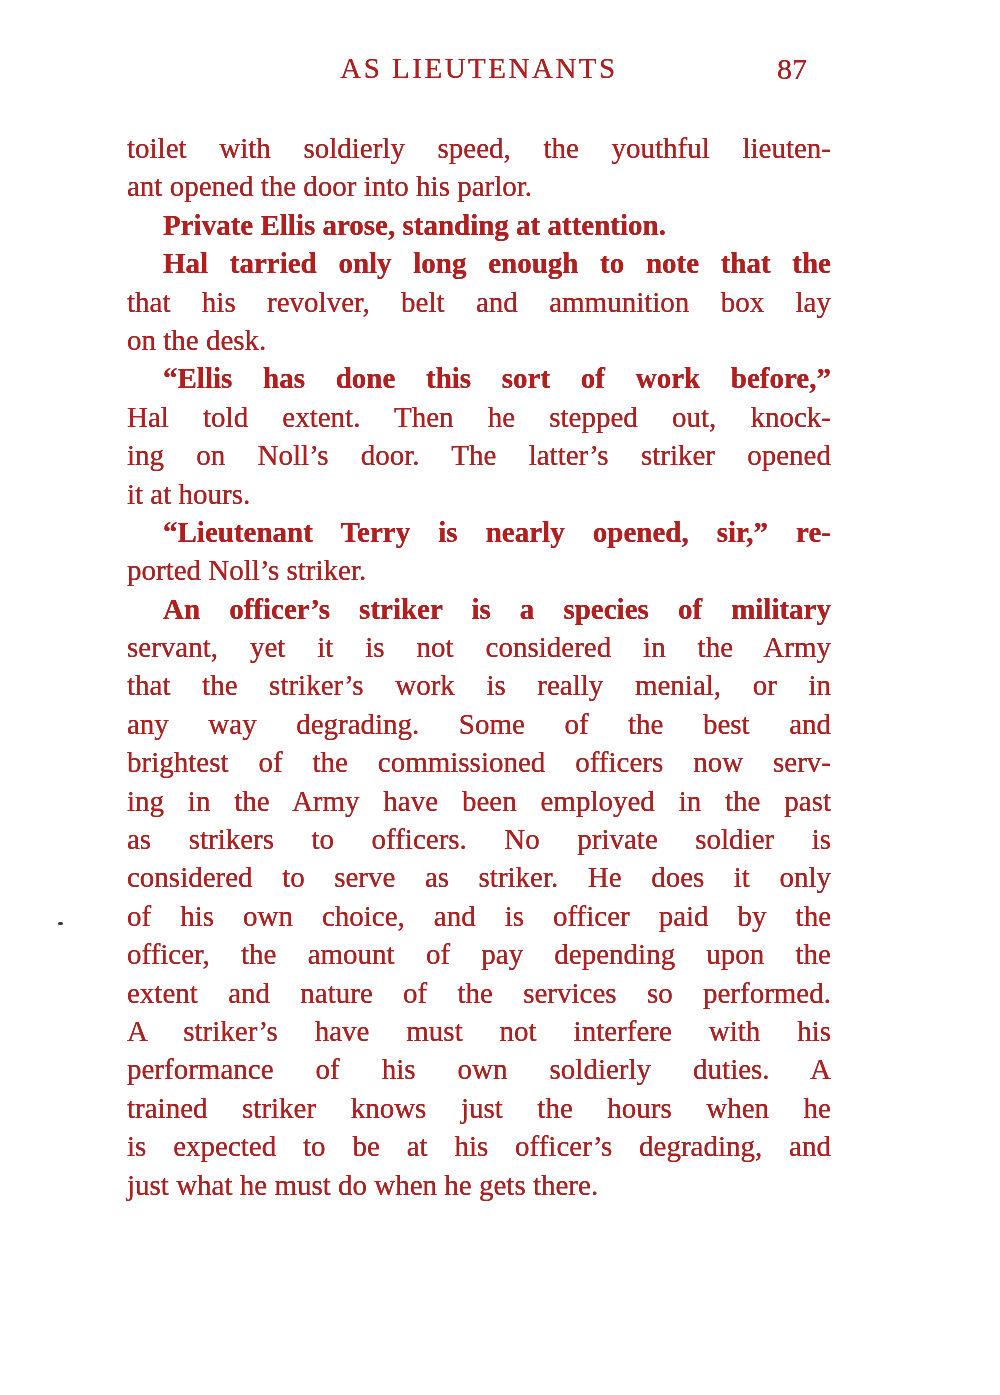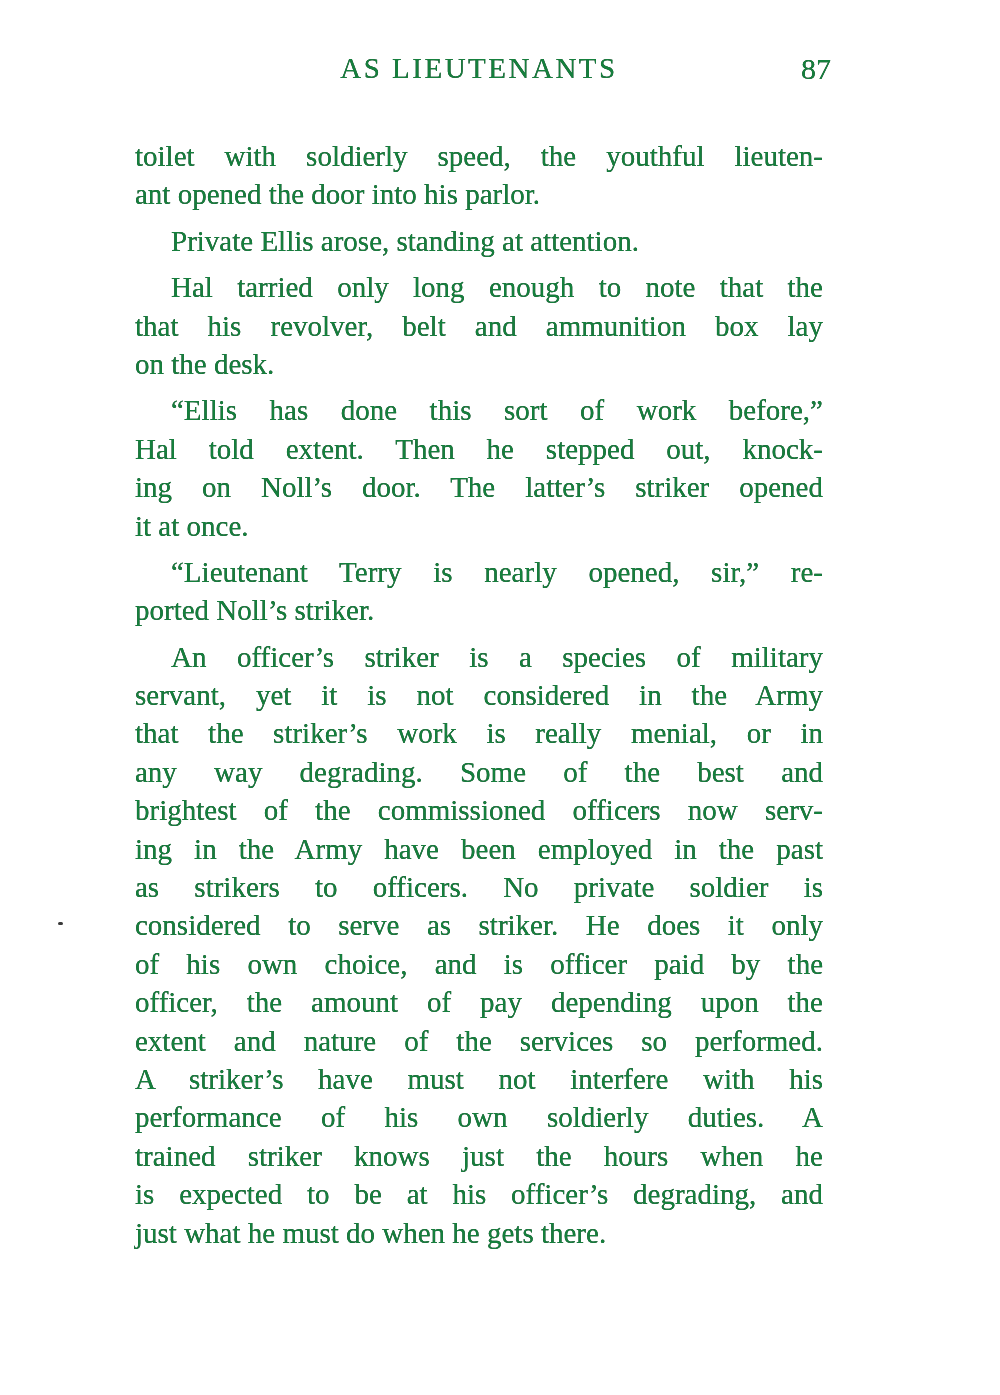--- a/index.html
+++ b/index.html
@@ -14,7 +14,7 @@
     background: #ffffff;
     overflow: hidden;
     font-family: "Liberation Serif", serif;
-    color: #15803d;
+    color: #b91c1c;
     border-radius: 28px;
   }
   .running-header {

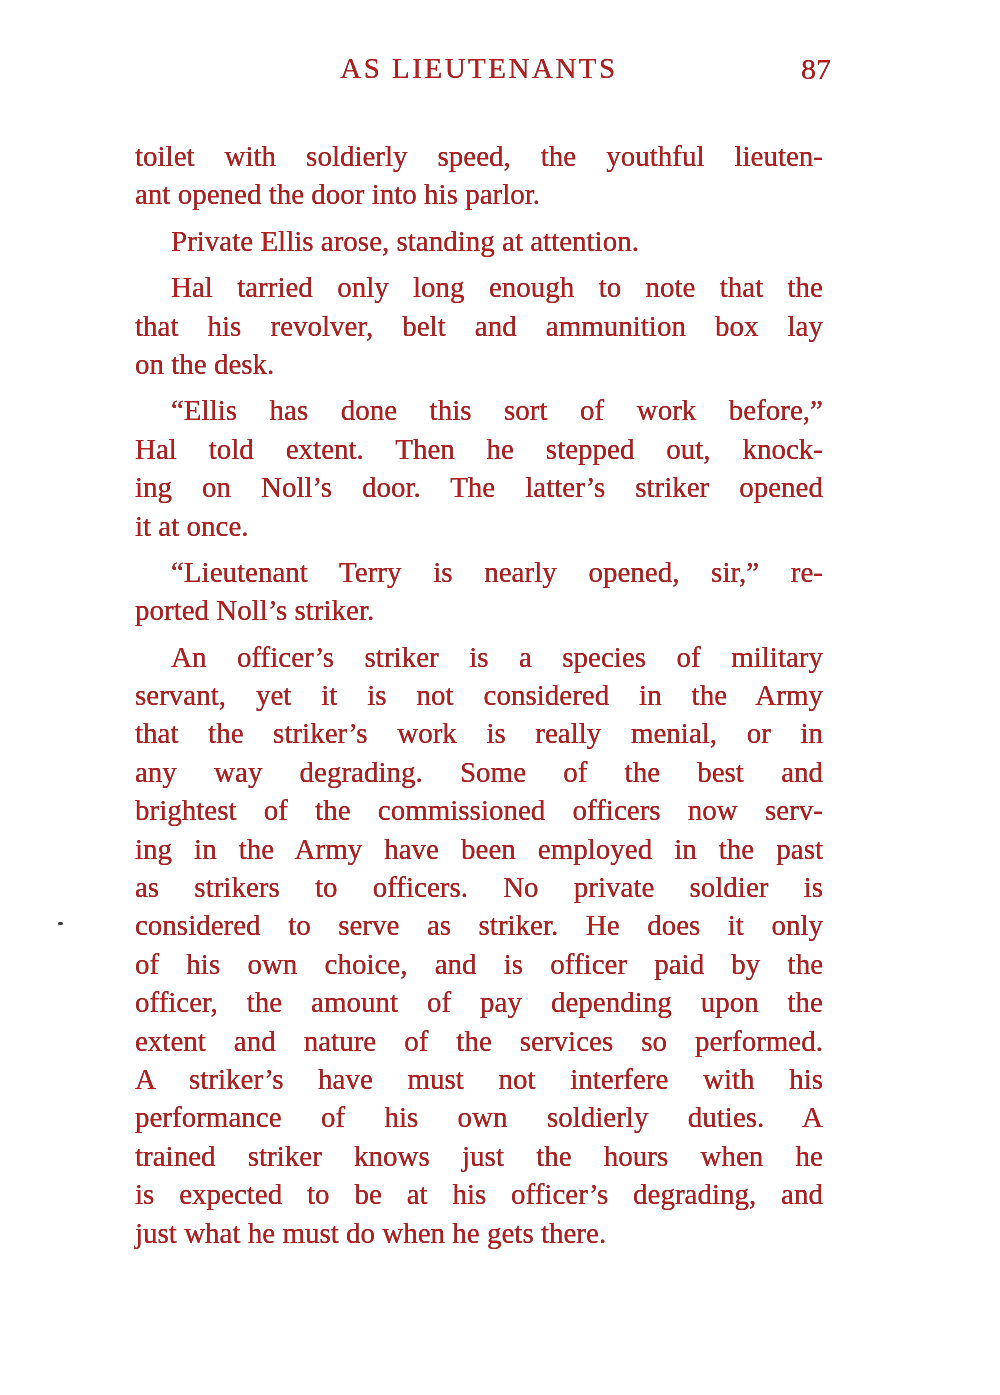--- a/index.html
+++ b/index.html
@@ -37,7 +37,7 @@
   }
   .page-number {
     position: absolute;
-    right: 0;
+    right: 24px;
     top: 0;
     font-size: 30px;
     text-shadow: 0 0 0.6px rgba(0,0,0,0.85);

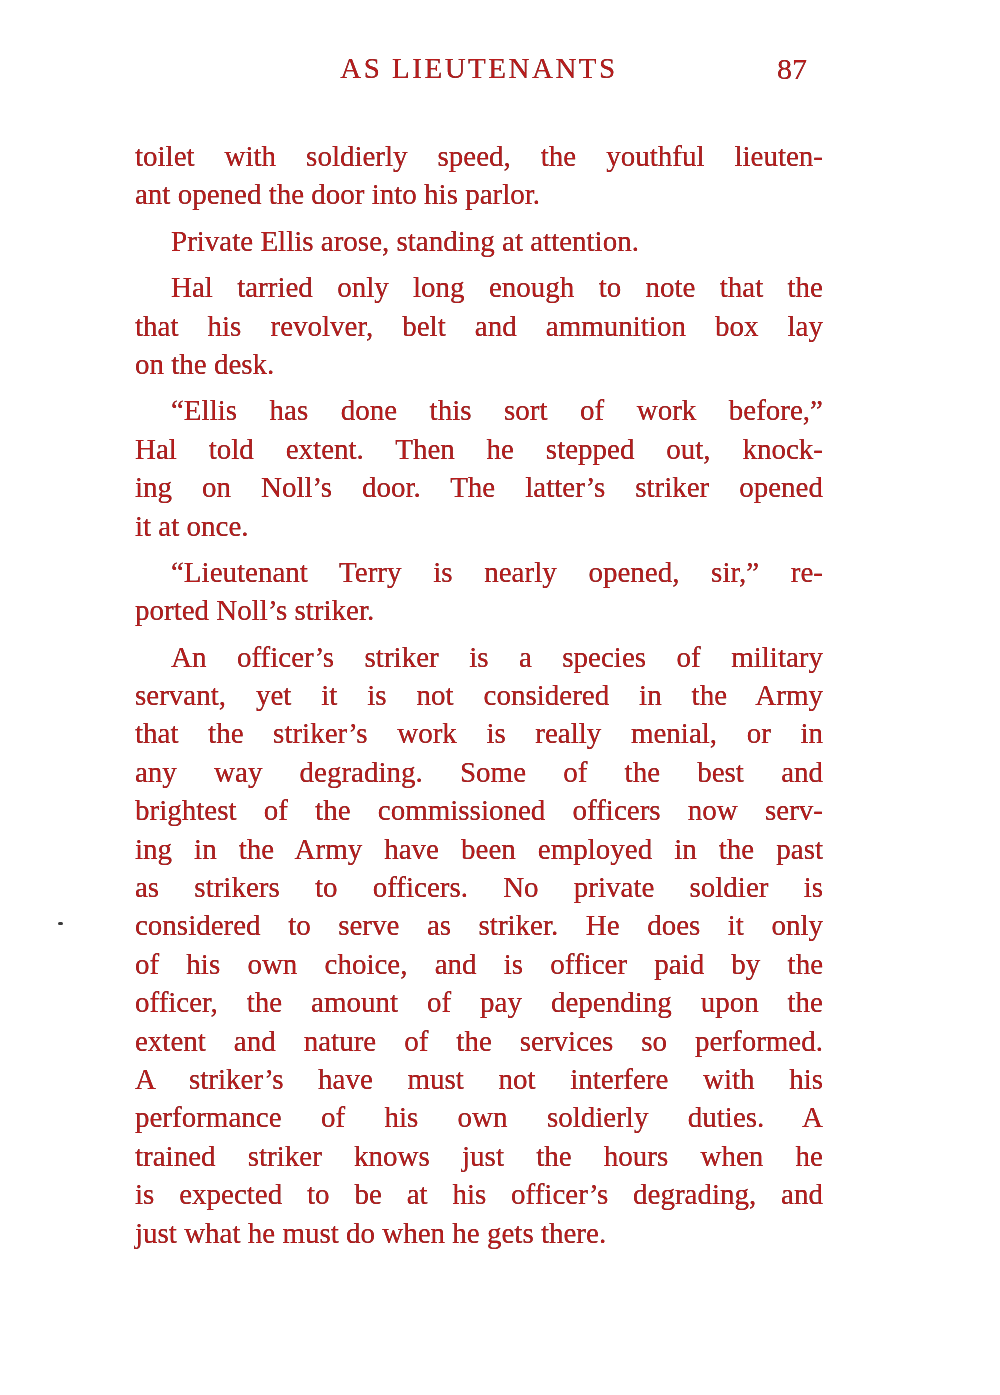--- a/index.html
+++ b/index.html
@@ -51,7 +51,7 @@
     line-height: 38.4px;
     text-shadow: 0 0 0.6px rgba(0,0,0,0.85);
   }
-  .paragraph { margin: 8px; padding: 0; }
+  .paragraph { margin: 0; padding: 0; }
   .line {
     height: 38.4px;
     text-align: justify;

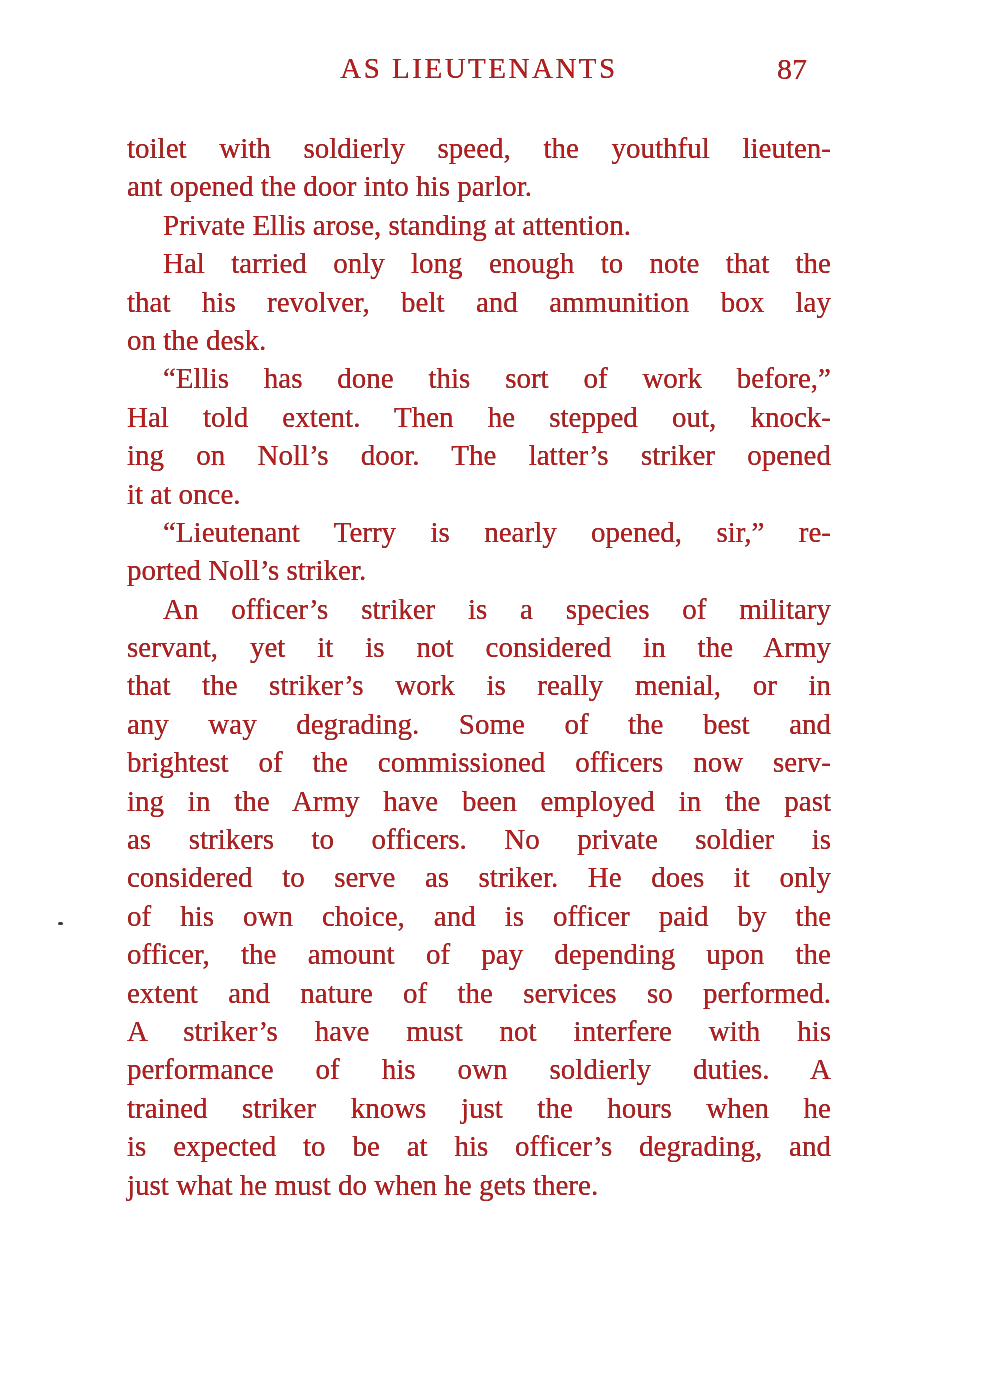--- a/index.html
+++ b/index.html
@@ -62,7 +62,7 @@
     text-align: right;
     text-align-last: left;
   }
-  .line.indent { text-indent: 36px; }
+  .line.indent { text-indent: 36px; font-weight: bold; }
   .ink-speck {
     position: absolute;
     left: 58px;

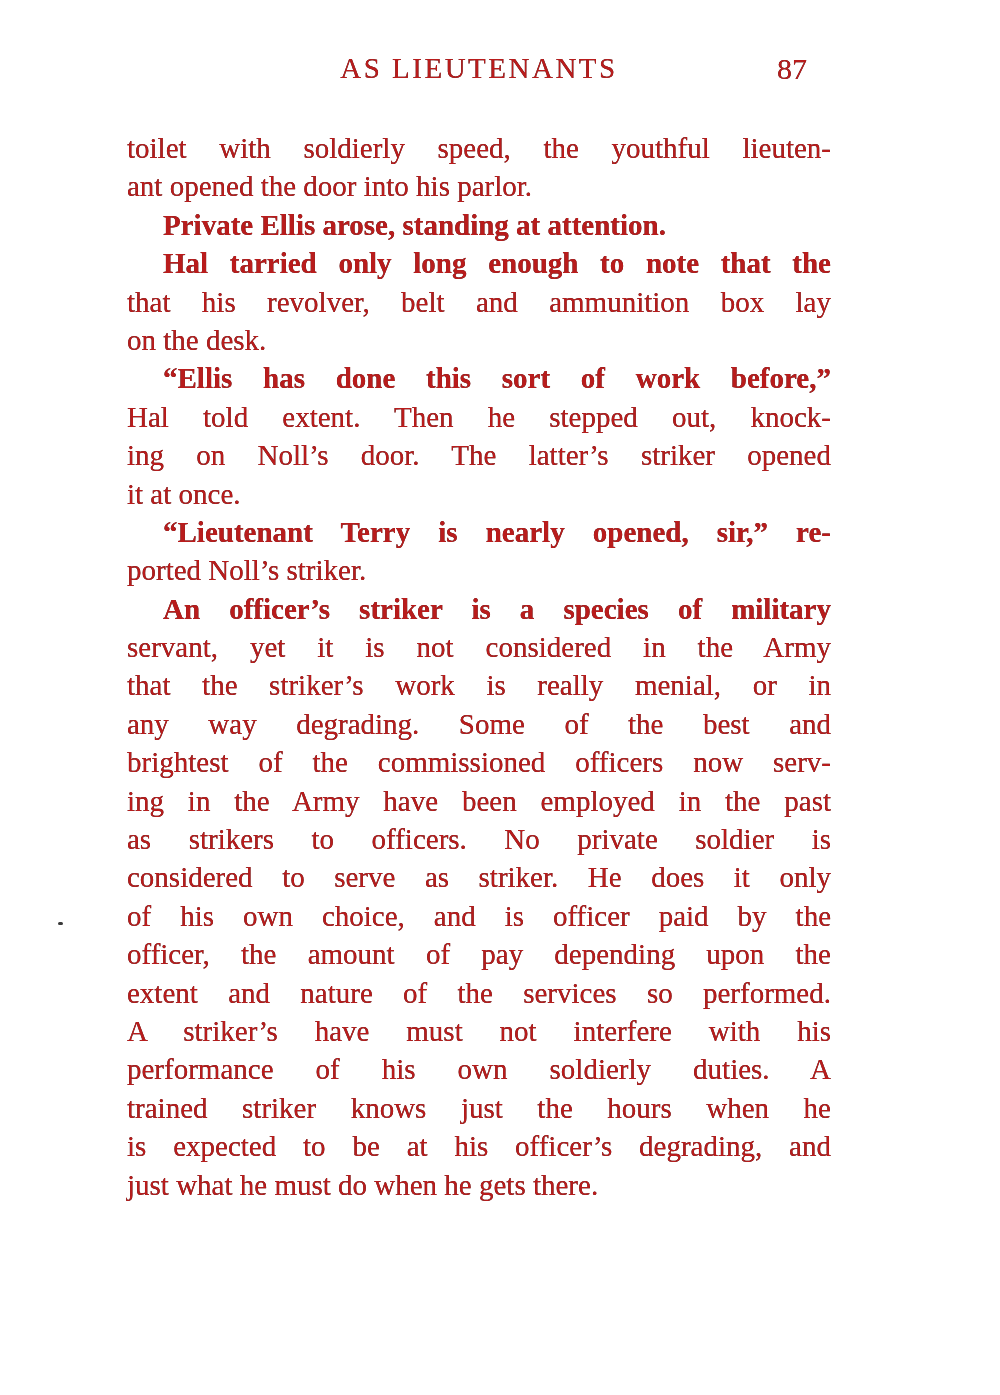--- a/index.html
+++ b/index.html
@@ -104,7 +104,7 @@
       <div class="line indent">“Ellis has done this sort of work before,”</div>
       <div class="line">Hal told extent.  Then he stepped out, knock-</div>
       <div class="line">ing on Noll’s door.  The latter’s striker opened</div>
-      <div class="line last">it at once.</div>
+      <div class="line last">it at hours.</div>
     </div>
 
     <div class="paragraph">

